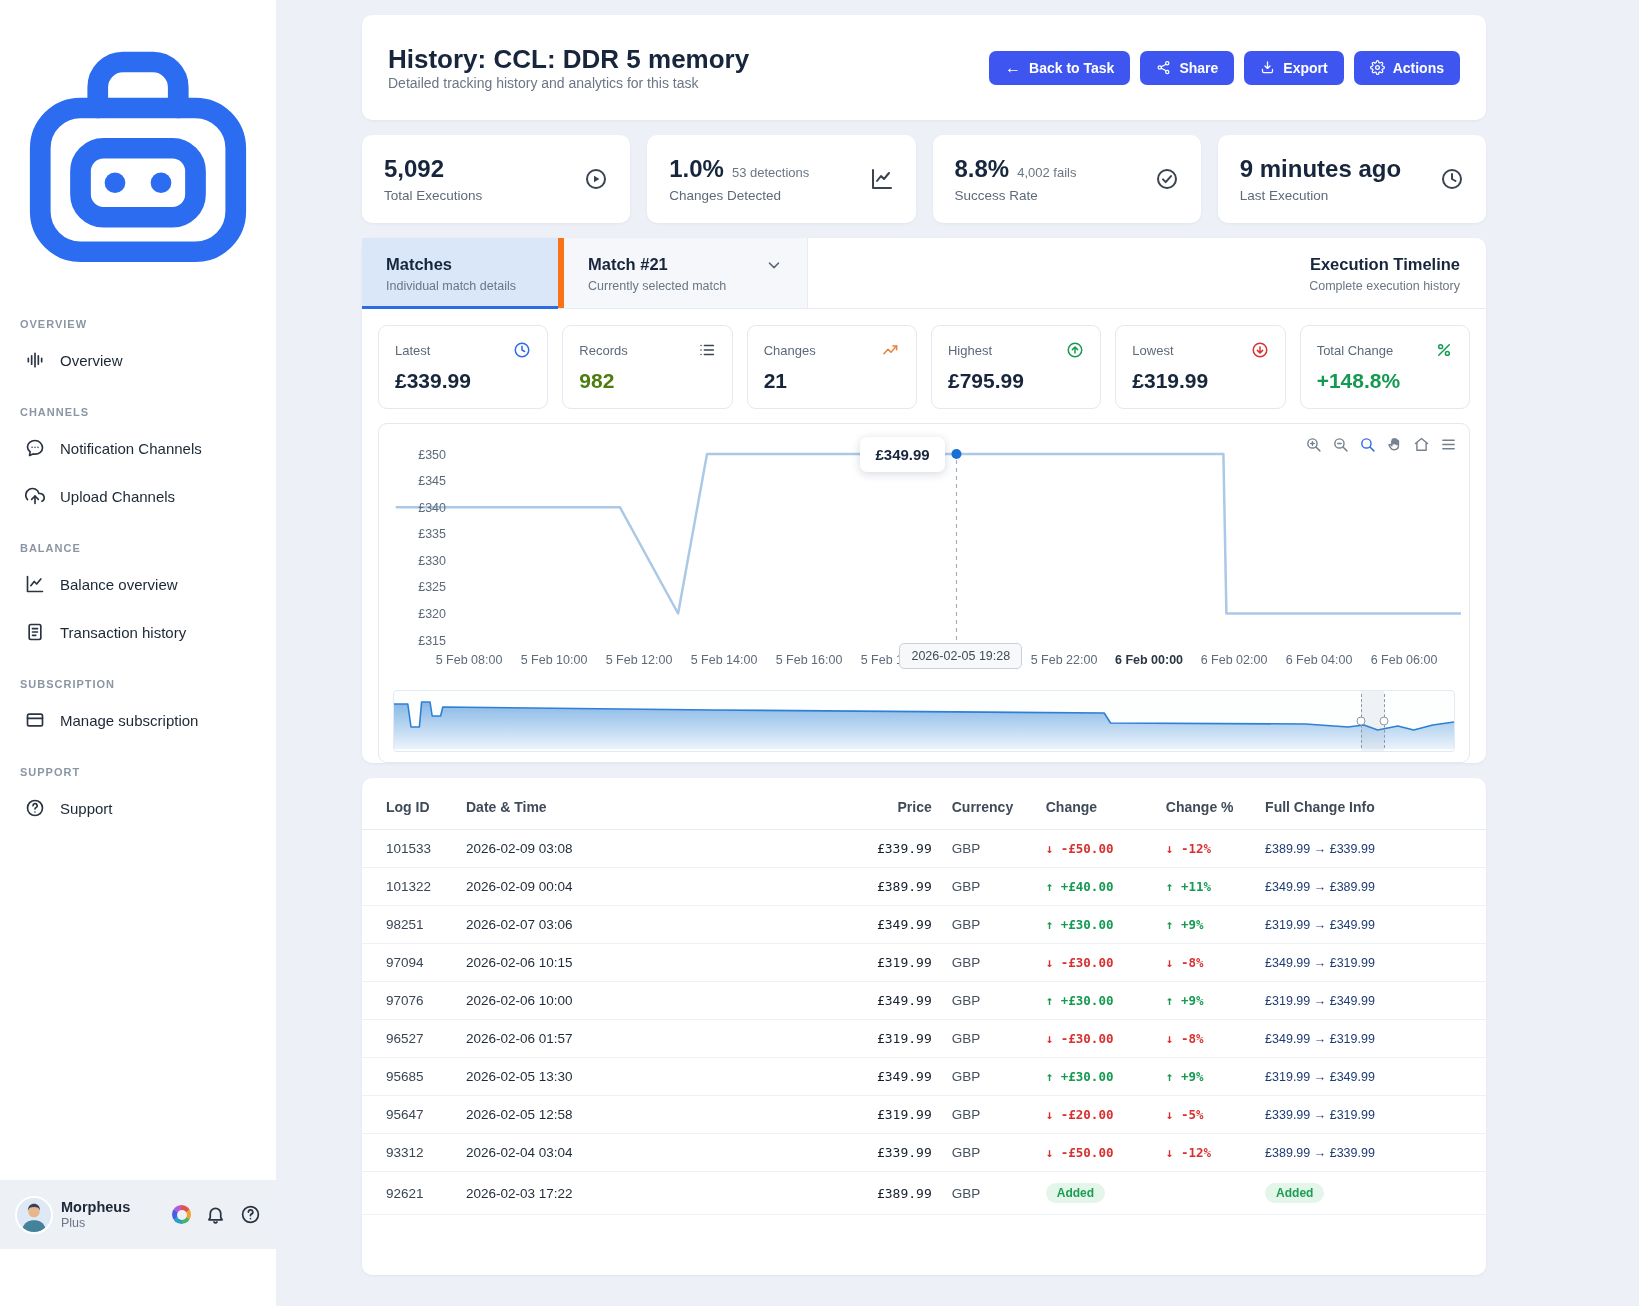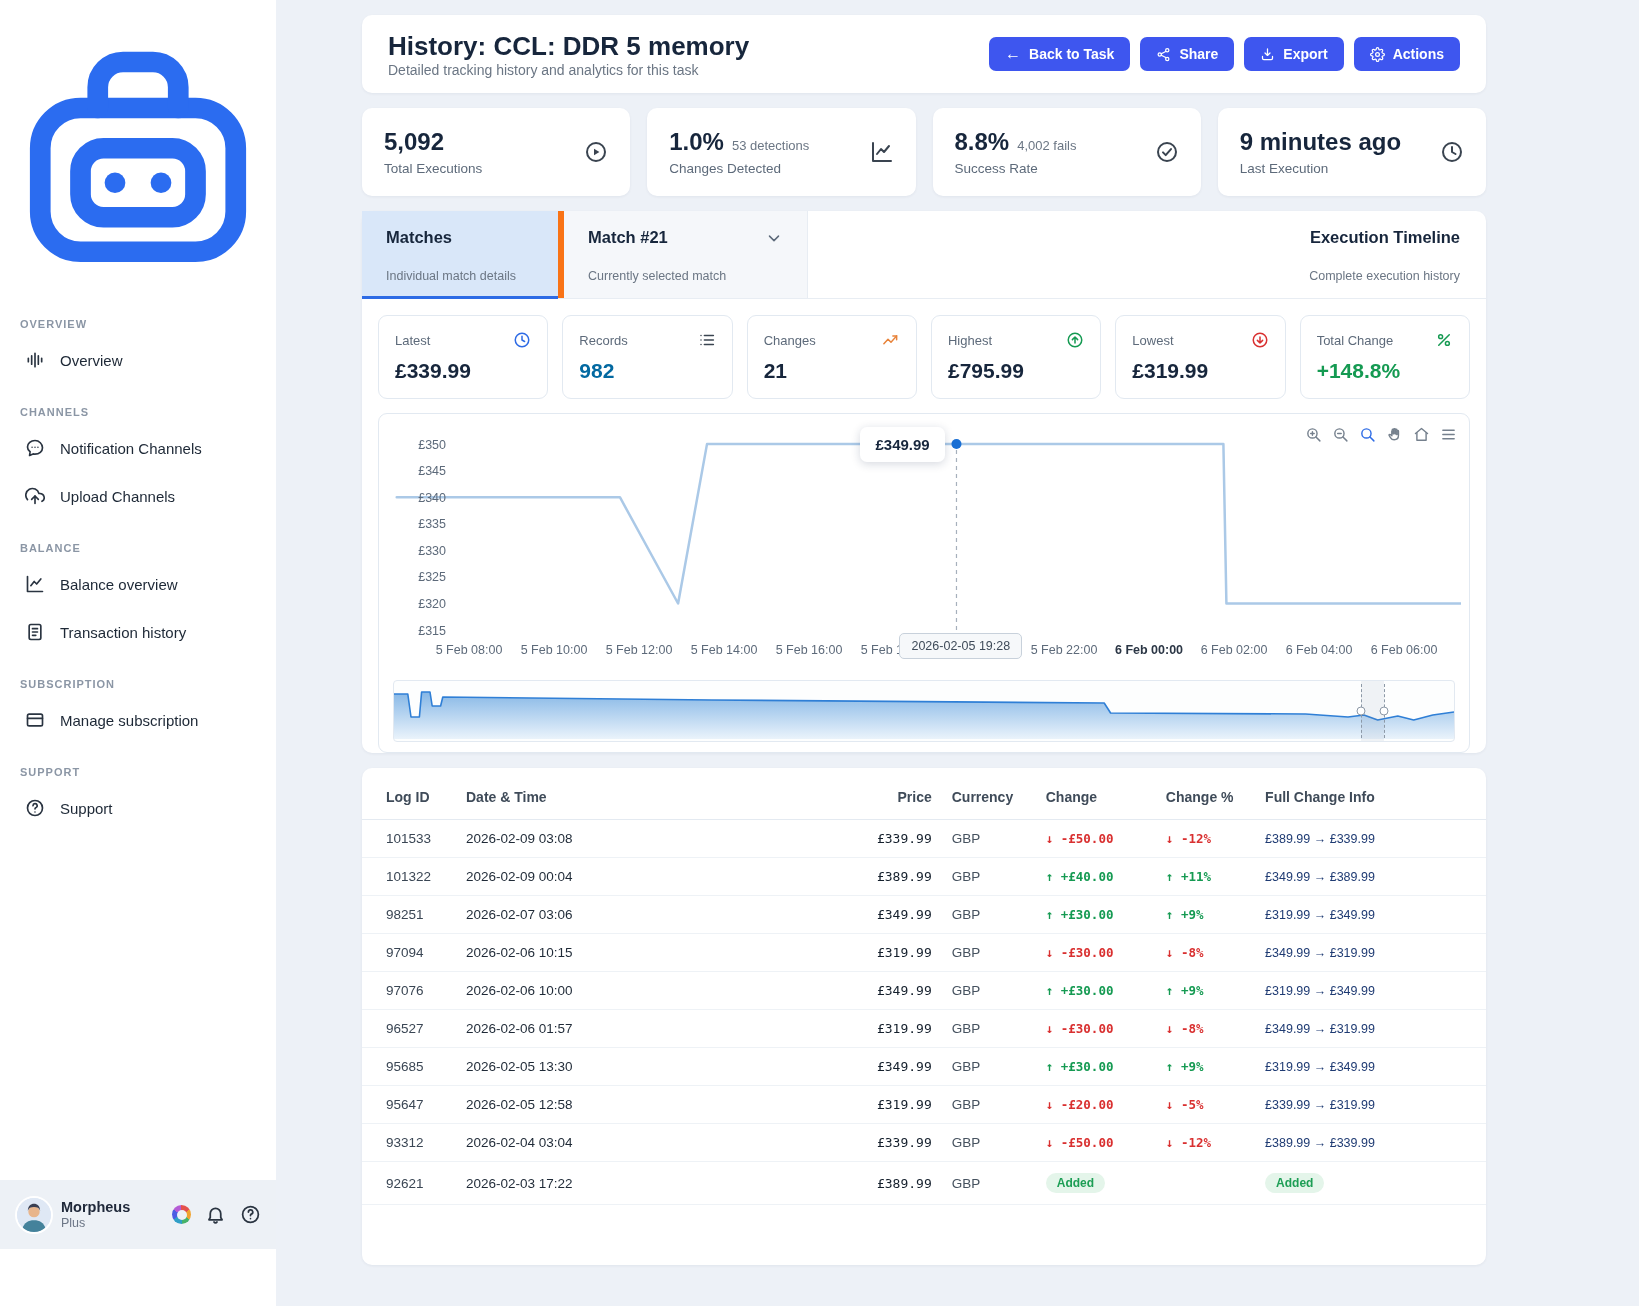--- a/index.html
+++ b/index.html
@@ -34,7 +34,7 @@
   .main{flex:1;padding:15px 0 0 86px}
   .content{width:1124px}
   .card{background:#fff;border-radius:10px;box-shadow:0 1px 3px rgba(21,36,70,.06)}
-  .header-card{display:flex;justify-content:space-between;align-items:center;padding:24px 26px;height:78px}
+  .header-card{display:flex;justify-content:space-between;align-items:center;padding:24px 26px;height:105px}
   .page-title{font-size:26px;font-weight:700;color:#17263c}
   .page-subtitle{font-size:14px;color:#6b7684;}
   .header-actions{display:flex;gap:10px}

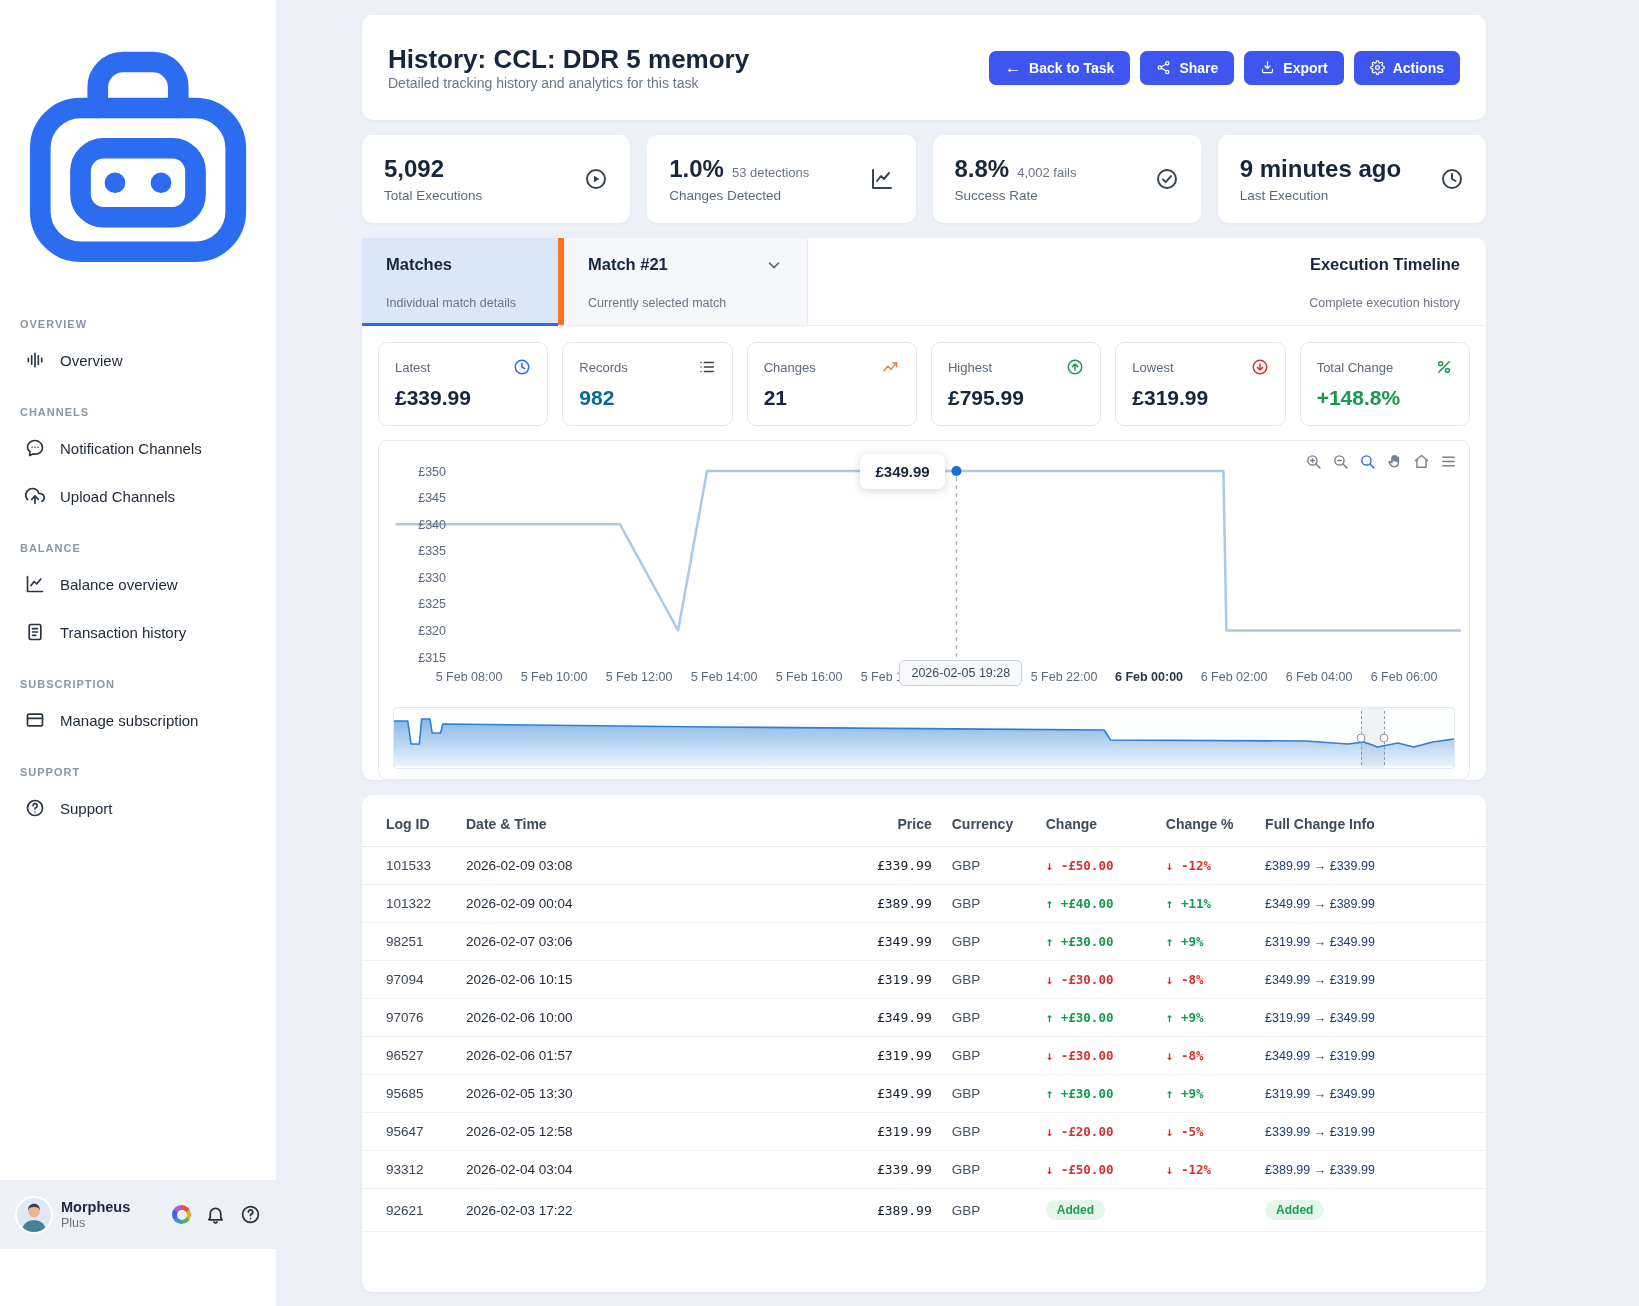--- a/index.html
+++ b/index.html
@@ -55,7 +55,7 @@
   .tabs-row{display:flex;border-bottom:1px solid #e8edf3}
   .tab{padding:17px 24px 13px;cursor:pointer}
   .tab-title{font-size:16.5px;font-weight:700;color:#17263c;display:flex;align-items:center}
-  .tab-sub{font-size:12.5px;color:#6b7684;margin-top:22px;white-space:nowrap}
+  .tab-sub{font-size:12.5px;color:#6b7684;margin-top:5px;white-space:nowrap}
   .tab.active{background:#d9e7f9;border-bottom:3px solid #2d6be5;margin-bottom:-1px;min-width:196px}
   .tab.selector{background:#f5f7fa;min-width:250px;border-left:6px solid #f97316;border-right:1px solid #e8edf3}
   .chevron{width:18px;height:18px;color:#5d6a7a;margin-left:auto}

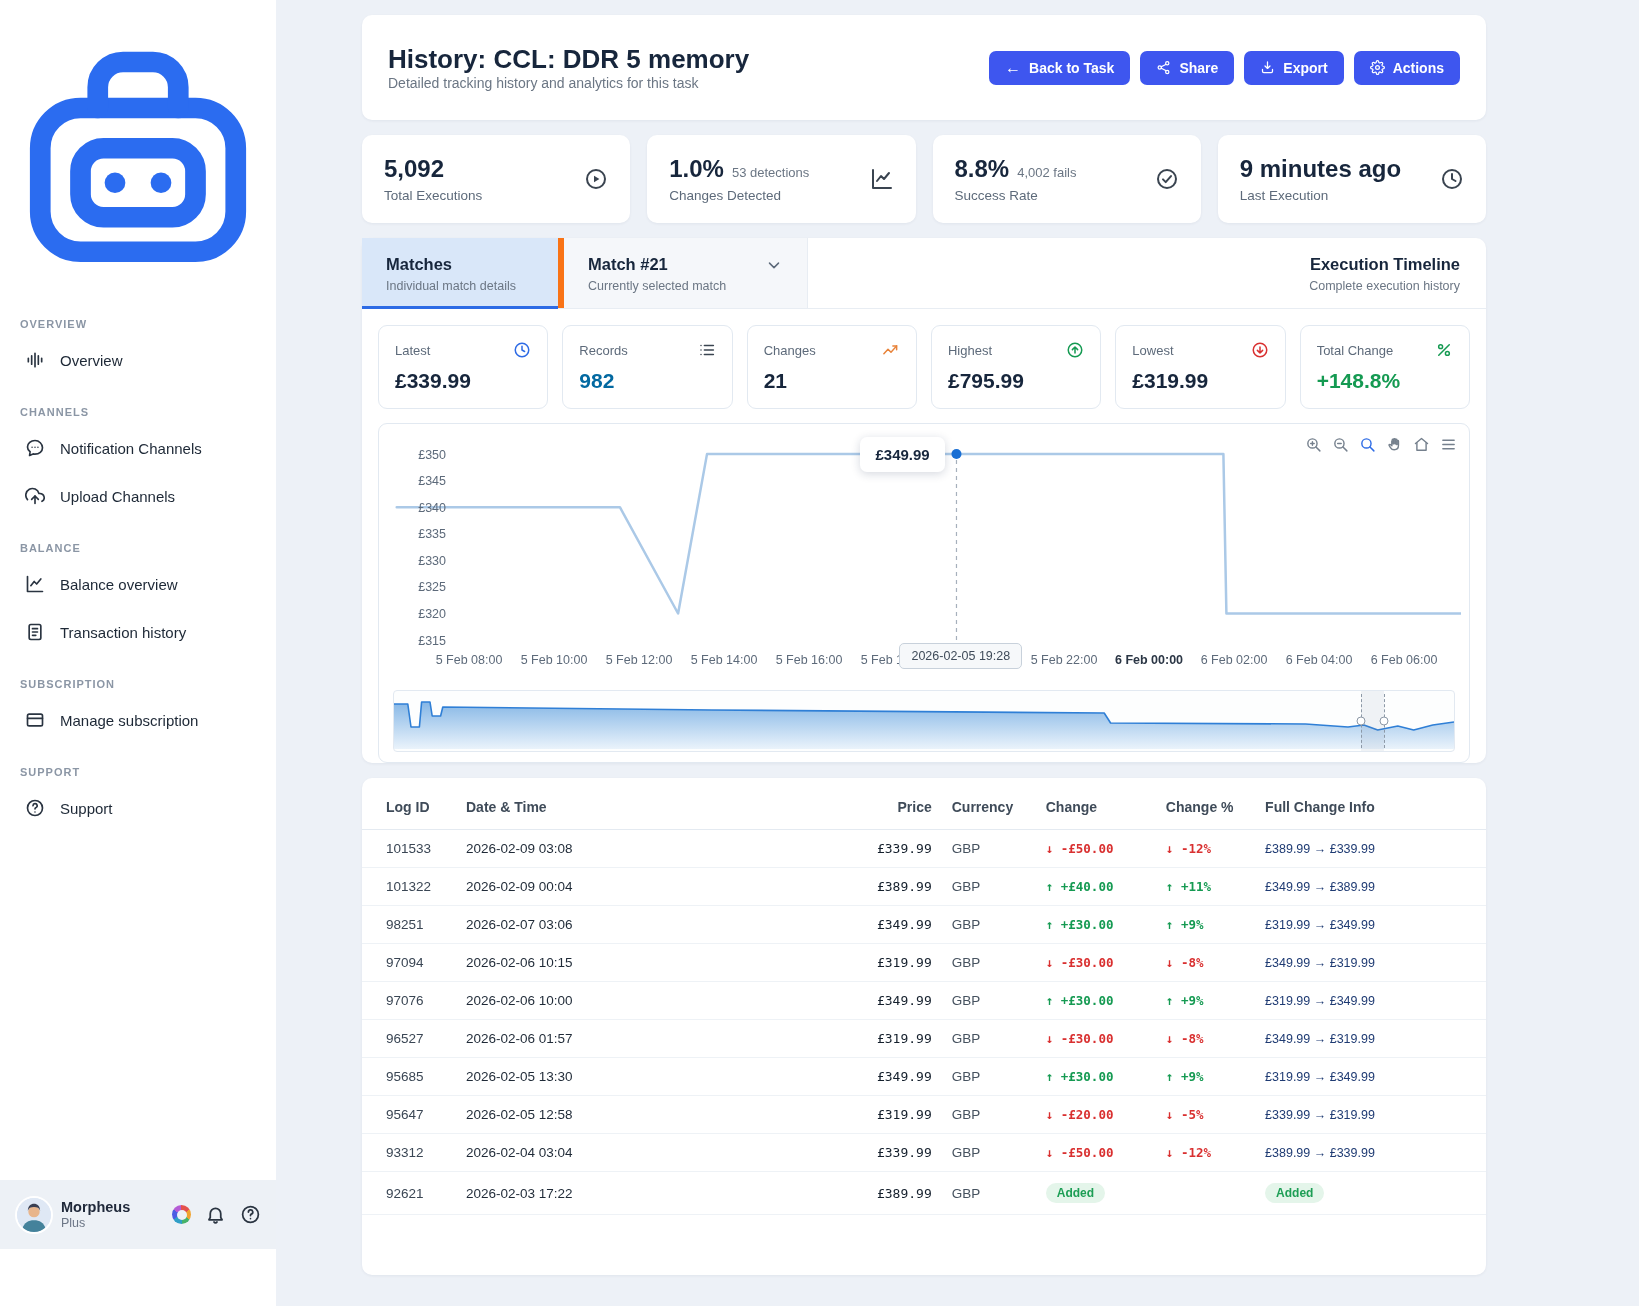--- a/index.html
+++ b/index.html
@@ -388,7 +388,7 @@
                   </svg>
                 </span>
               </div>
-              <div class="sum-value" style="color:#0369a1">982</div>
+              <div class="sum-value" style="color:#4d7c0f">982</div>
             </div>
             <div class="sum-card">
               <div class="sum-top">

